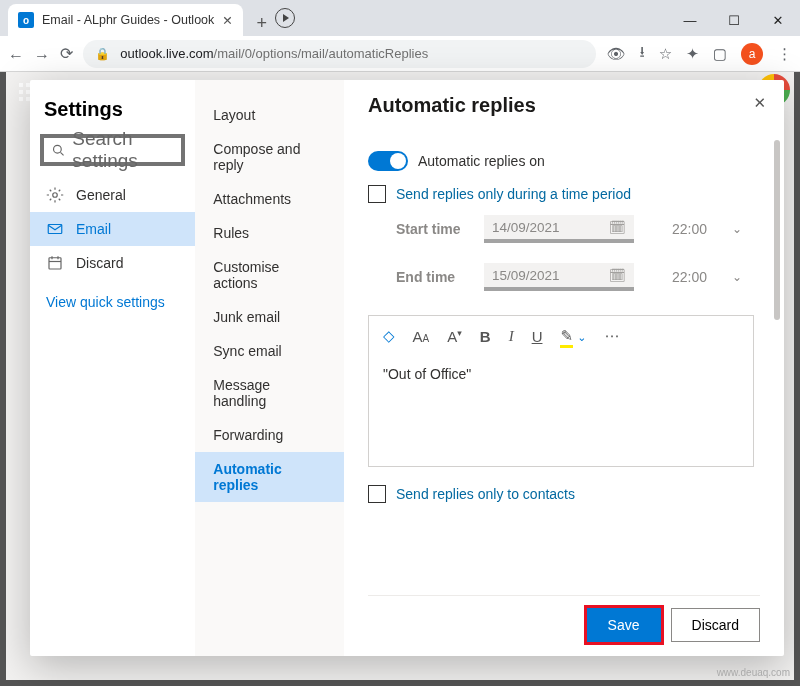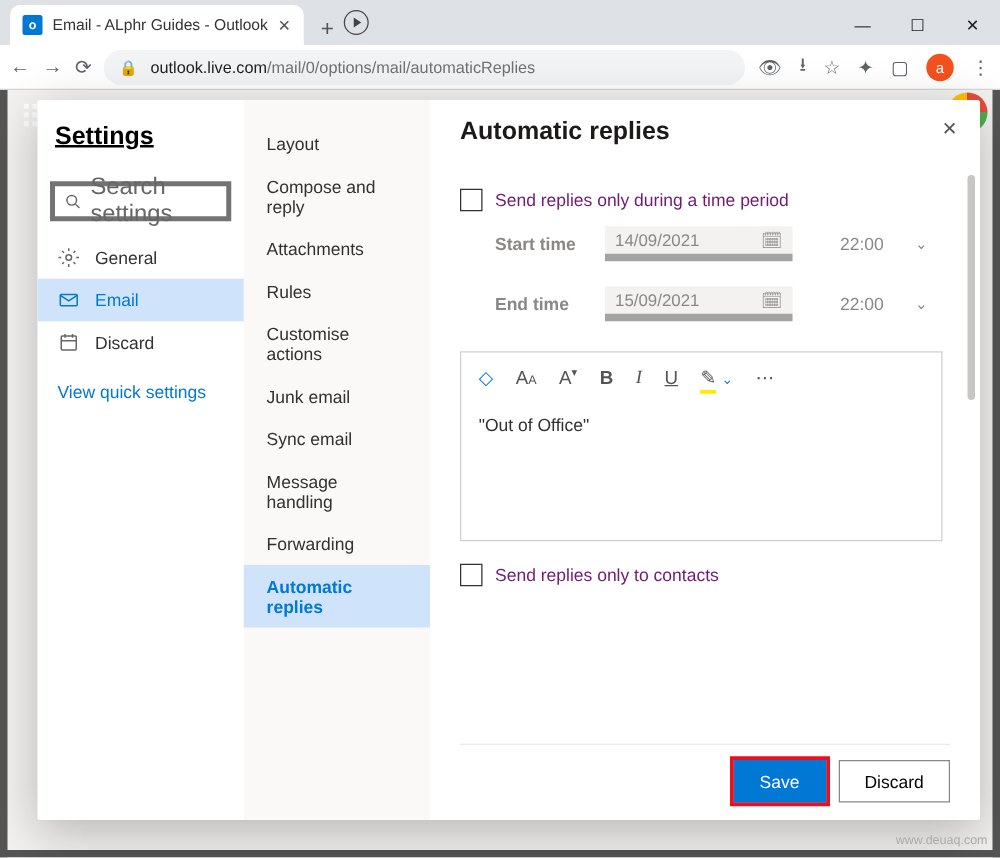--- a/index.html
+++ b/index.html
@@ -31,7 +31,7 @@
   
   .dialog { position:absolute; left:24px; top:8px; right:10px; bottom:24px; background:#fff; box-shadow:0 10px 40px rgba(0,0,0,.25); display:flex; border-radius:2px; overflow:hidden;}
   .col-left { width:200px; padding:14px 0 0 0; }
-  .col-left h1 { font-size:20px; font-weight:600; margin:4px 14px 24px;text-decoration:underline; }
+  .col-left h1 { font-size:20px; font-weight:600; margin:4px 14px 13px; }
   .search { margin:0 10px 12px; height:32px; border:4px solid #737373; display:flex; align-items:center; padding:0 8px; gap:8px; font-size:19px; color:#666;}
   .catlist { list-style:none; margin:0; padding:0;}
   .catlist li { display:flex; align-items:center; gap:12px; padding:8px 16px; font-size:14px; color:#323130; cursor:pointer;}

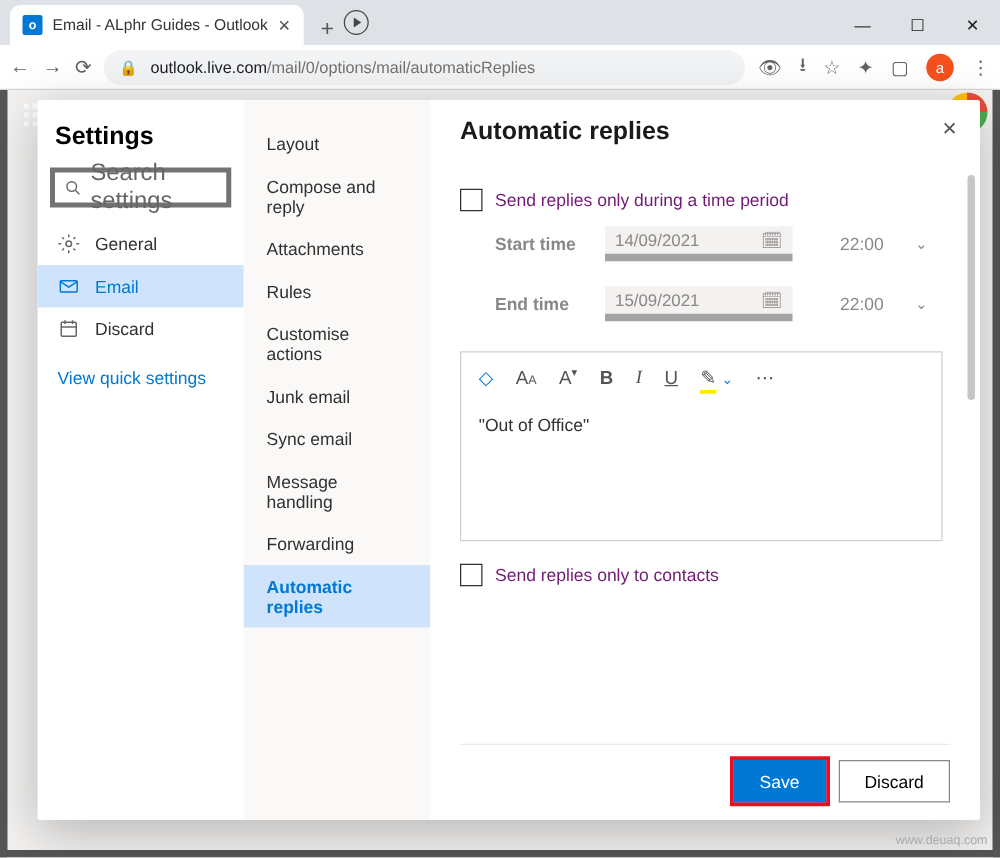--- a/index.html
+++ b/index.html
@@ -184,6 +184,10 @@
         </div>
 
       <div class="inner">
+        <div class="toggle-row">
+          <div class="toggle"></div>
+          <span>Automatic replies on</span>
+        </div>
         <div class="check-row">
           <div class="checkbox"></div>
           <span>Send replies only during a time period</span>

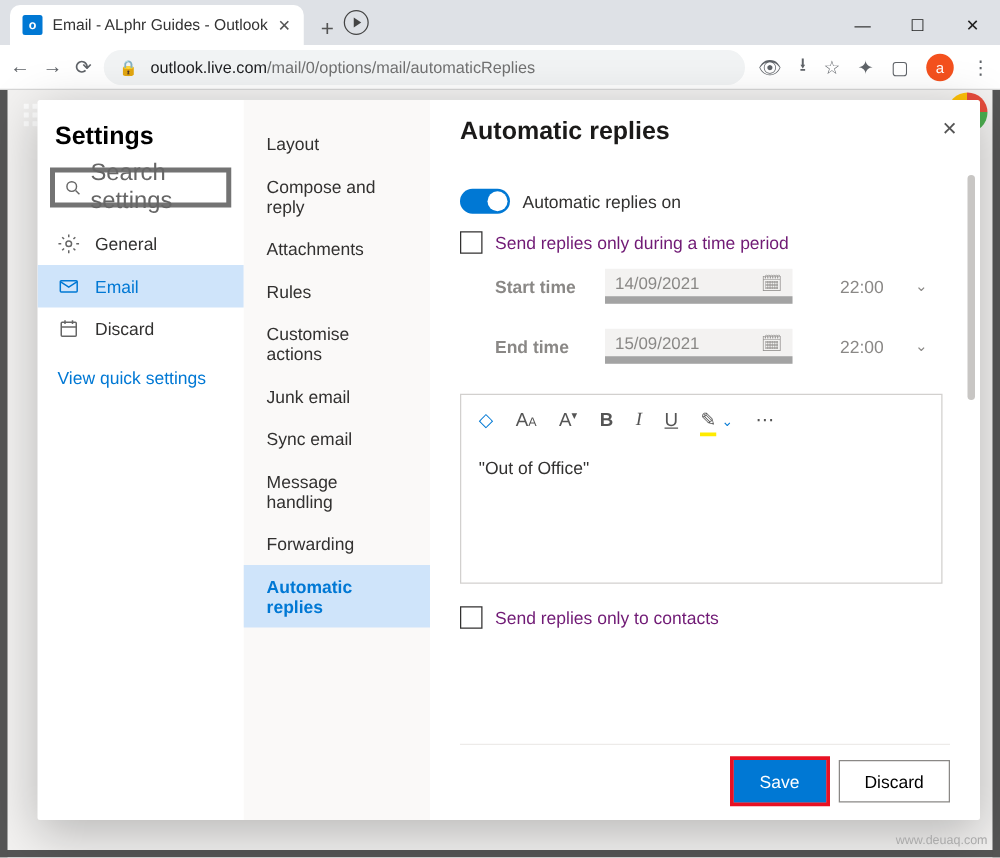--- a/index.html
+++ b/index.html
@@ -49,7 +49,7 @@
   .toggle-row{ display:flex; align-items:center; gap:10px; font-size:14px; color:#323130; margin-bottom:14px;}
   .toggle { width:40px; height:20px; background:#0078d4; border-radius:10px; position:relative;}
   .toggle::after{ content:""; position:absolute; right:2px; top:2px; width:16px; height:16px; border-radius:50%; background:#fff;}
-  .check-row{ display:flex; align-items:center; gap:10px; font-size:14px; color:#701a75; margin-bottom:12px;}
+  .check-row{ display:flex; align-items:center; gap:10px; font-size:14px; color:#0369a1; margin-bottom:12px;}
   .checkbox { width:18px; height:18px; border:1.5px solid #323130; }
   .time-grid { display:grid; grid-template-columns:80px 150px 22px 52px 22px; align-items:center; gap:8px; margin-left:28px; color:#8a8886; font-size:14px;}
   .time-label{ font-weight:600; color:#8a8886;}

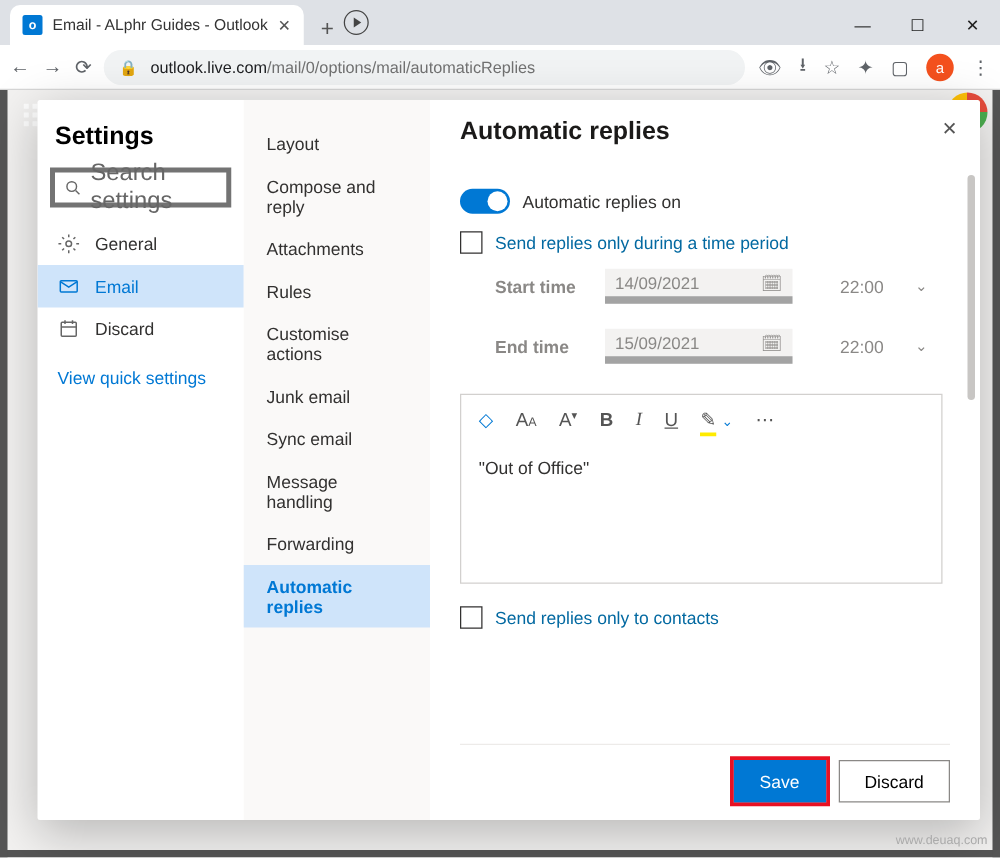--- a/index.html
+++ b/index.html
@@ -53,7 +53,7 @@
   .checkbox { width:18px; height:18px; border:1.5px solid #323130; }
   .time-grid { display:grid; grid-template-columns:80px 150px 22px 52px 22px; align-items:center; gap:8px; margin-left:28px; color:#8a8886; font-size:14px;}
   .time-label{ font-weight:600; color:#8a8886;}
-  .datebox{ height:28px; border-bottom:6px solid #a3a3a3; background:#f3f2f1; display:flex; align-items:center; padding:0 8px; font-size:13.5px; color:#8a8886; justify-content:space-between;}
+  .datebox{ height:28px; border-bottom:4px solid #a3a3a3; background:#f3f2f1; display:flex; align-items:center; padding:0 8px; font-size:13.5px; color:#8a8886; justify-content:space-between;}
   .chev{ color:#8a8886; font-size:12px;}
   .editor { margin-top:24px; border:1px solid #d2d0ce; }
   .toolbar { height:40px; display:flex; align-items:center; gap:18px; padding:0 14px; color:#555; font-size:15px;}

